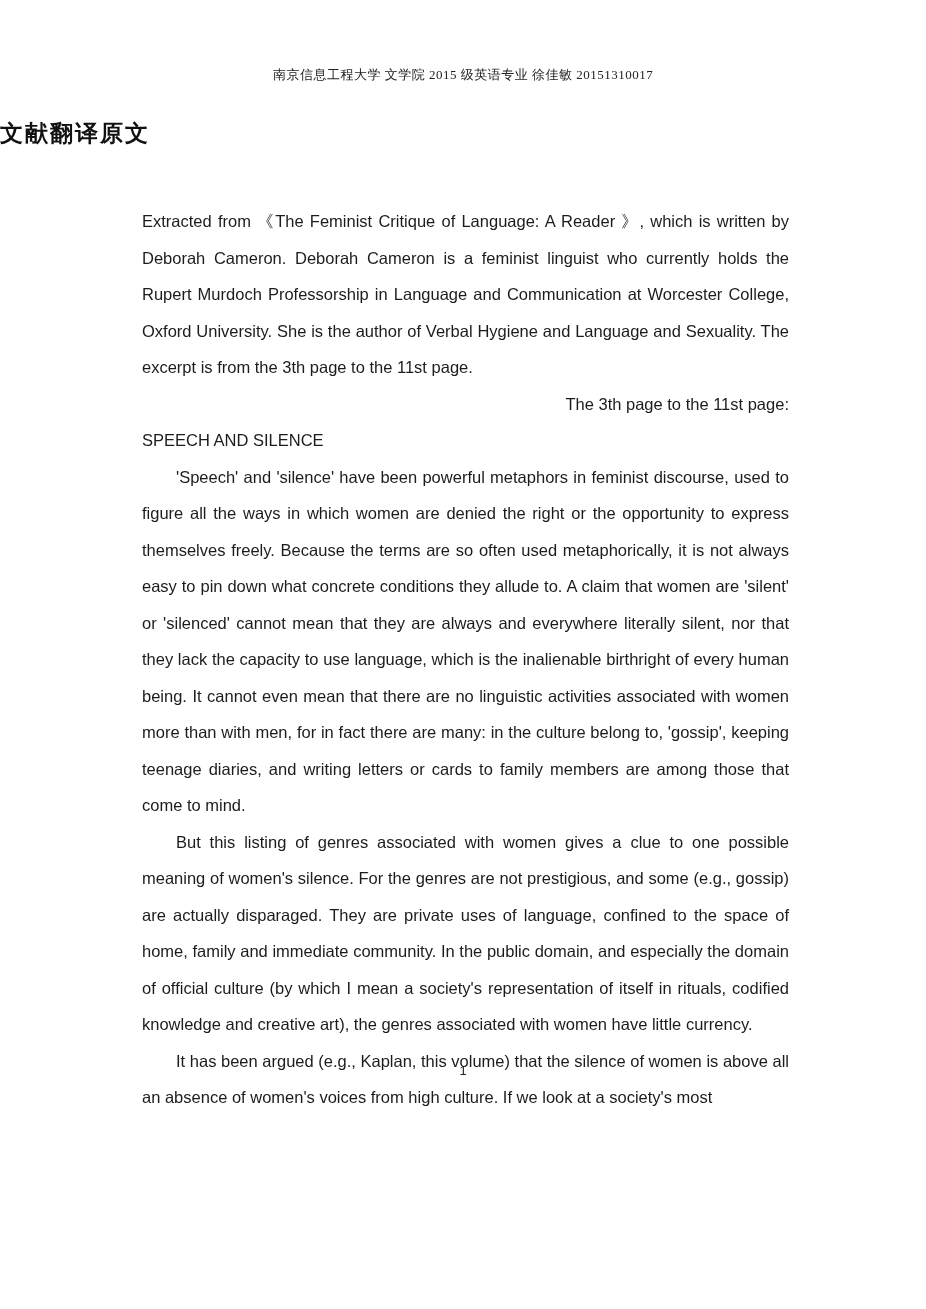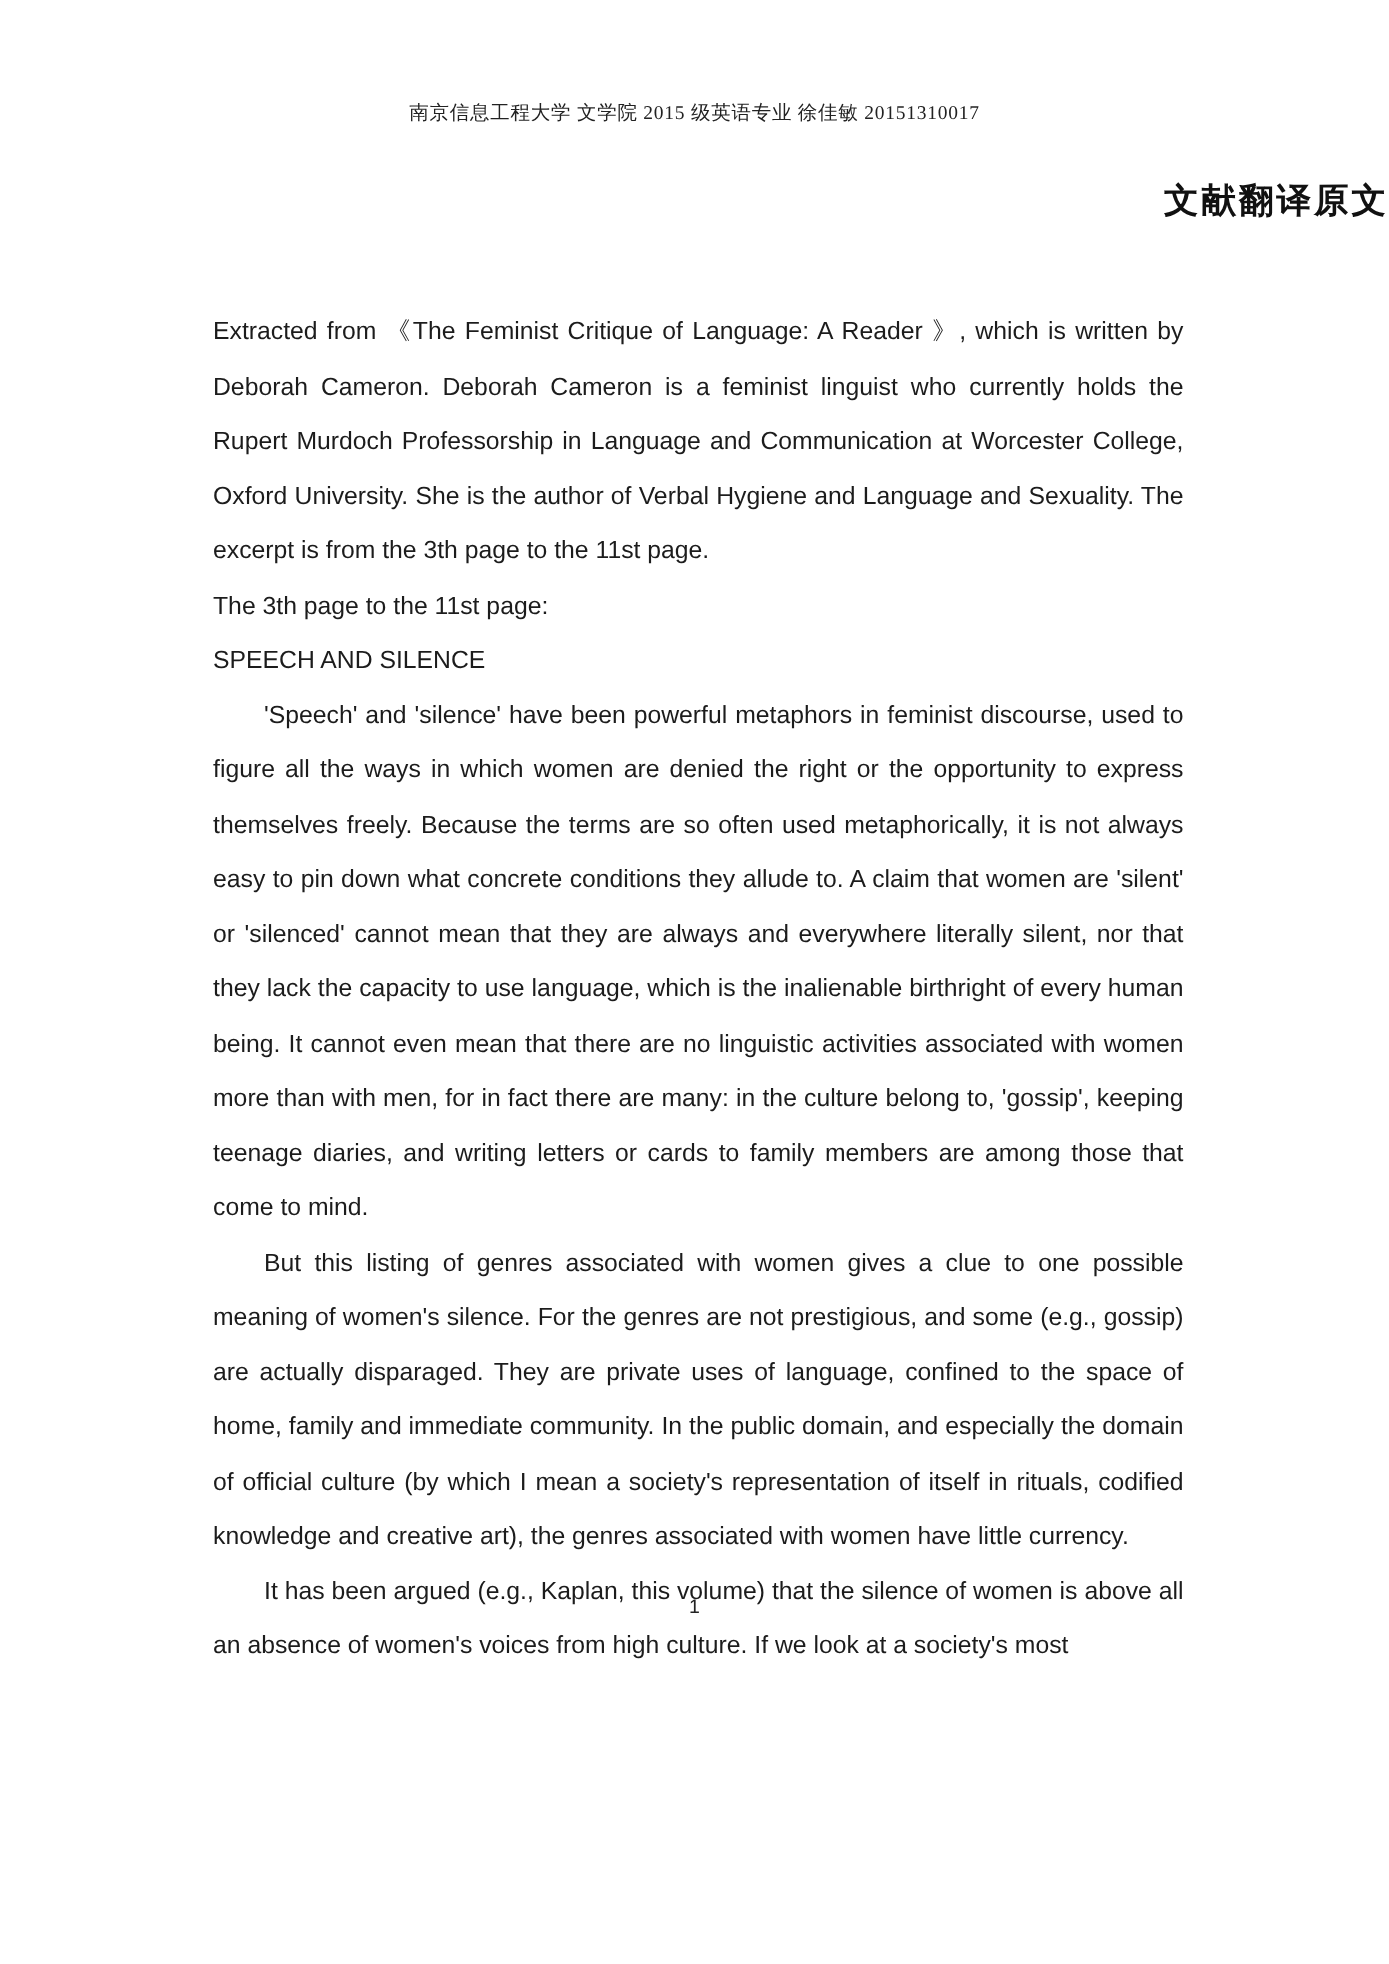--- a/index.html
+++ b/index.html
@@ -26,7 +26,7 @@
   }
   .doc-title {
     margin-top: 34px;
-    text-align: right;
+    text-align: left;
     font-family: "DejaVu Sans", sans-serif;
     font-size: 23px;
     font-weight: bold;

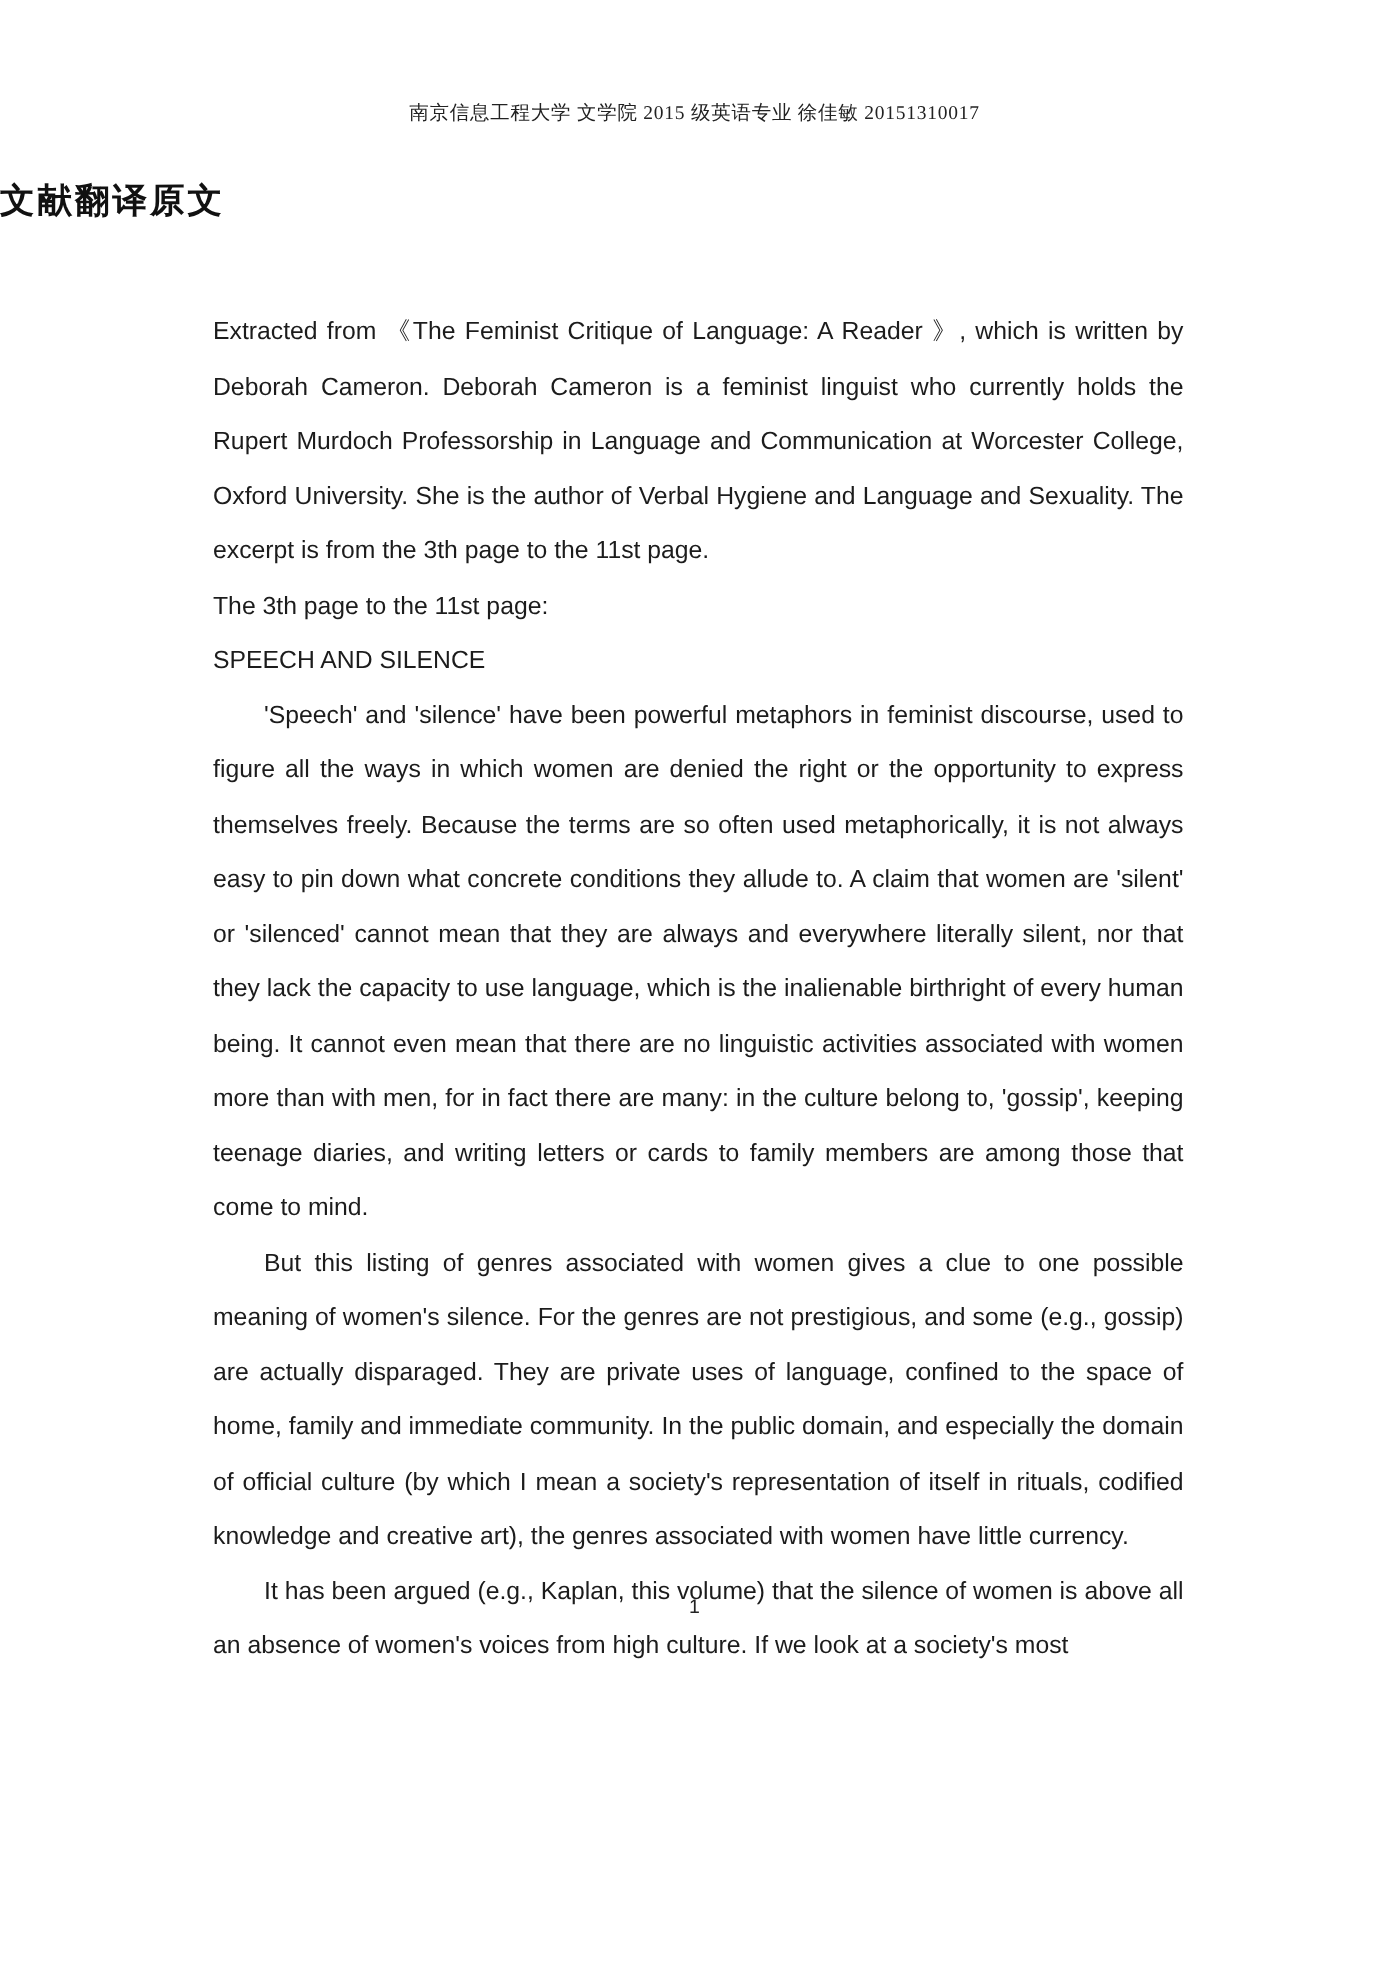--- a/index.html
+++ b/index.html
@@ -47,7 +47,7 @@
     text-indent: 0;
   }
   .range-line {
-    text-align: left;
+    text-align: right;
   }
   .section-heading {
     text-align: left;

